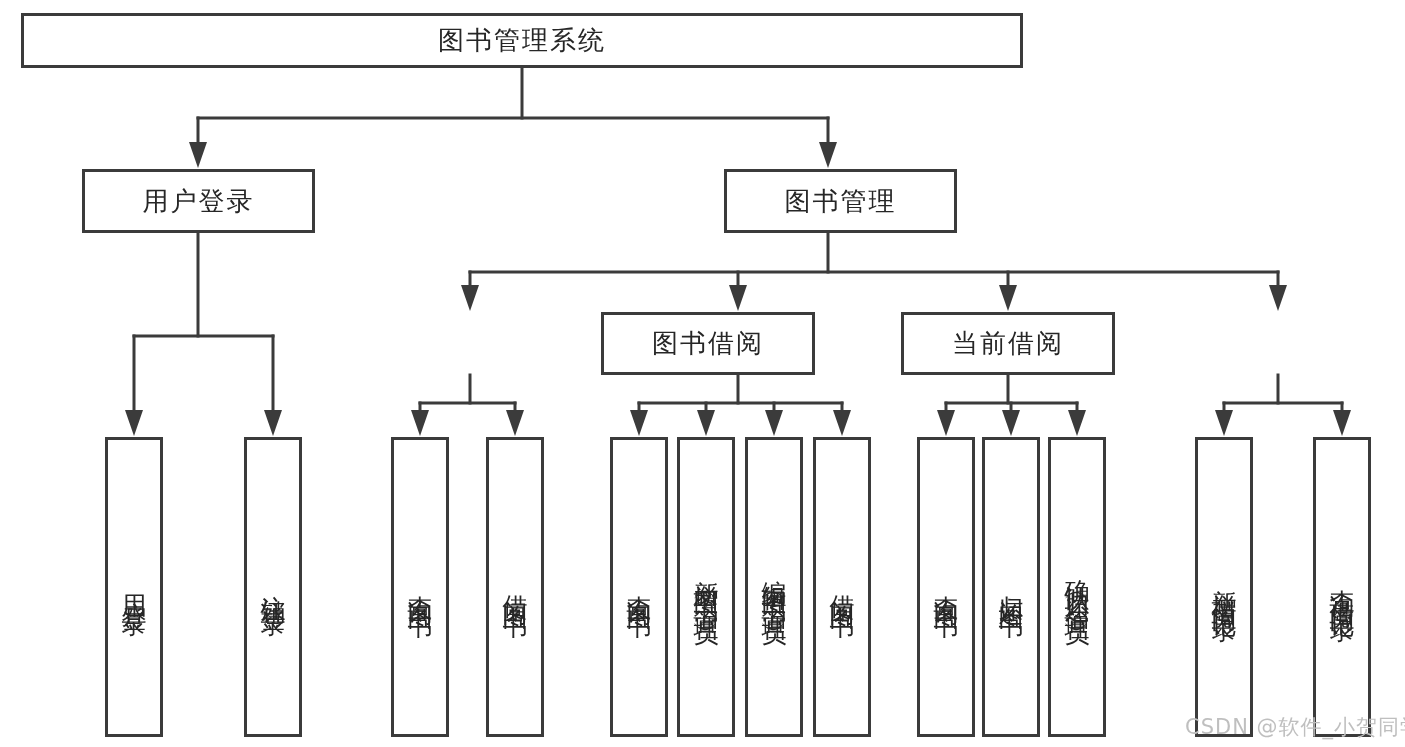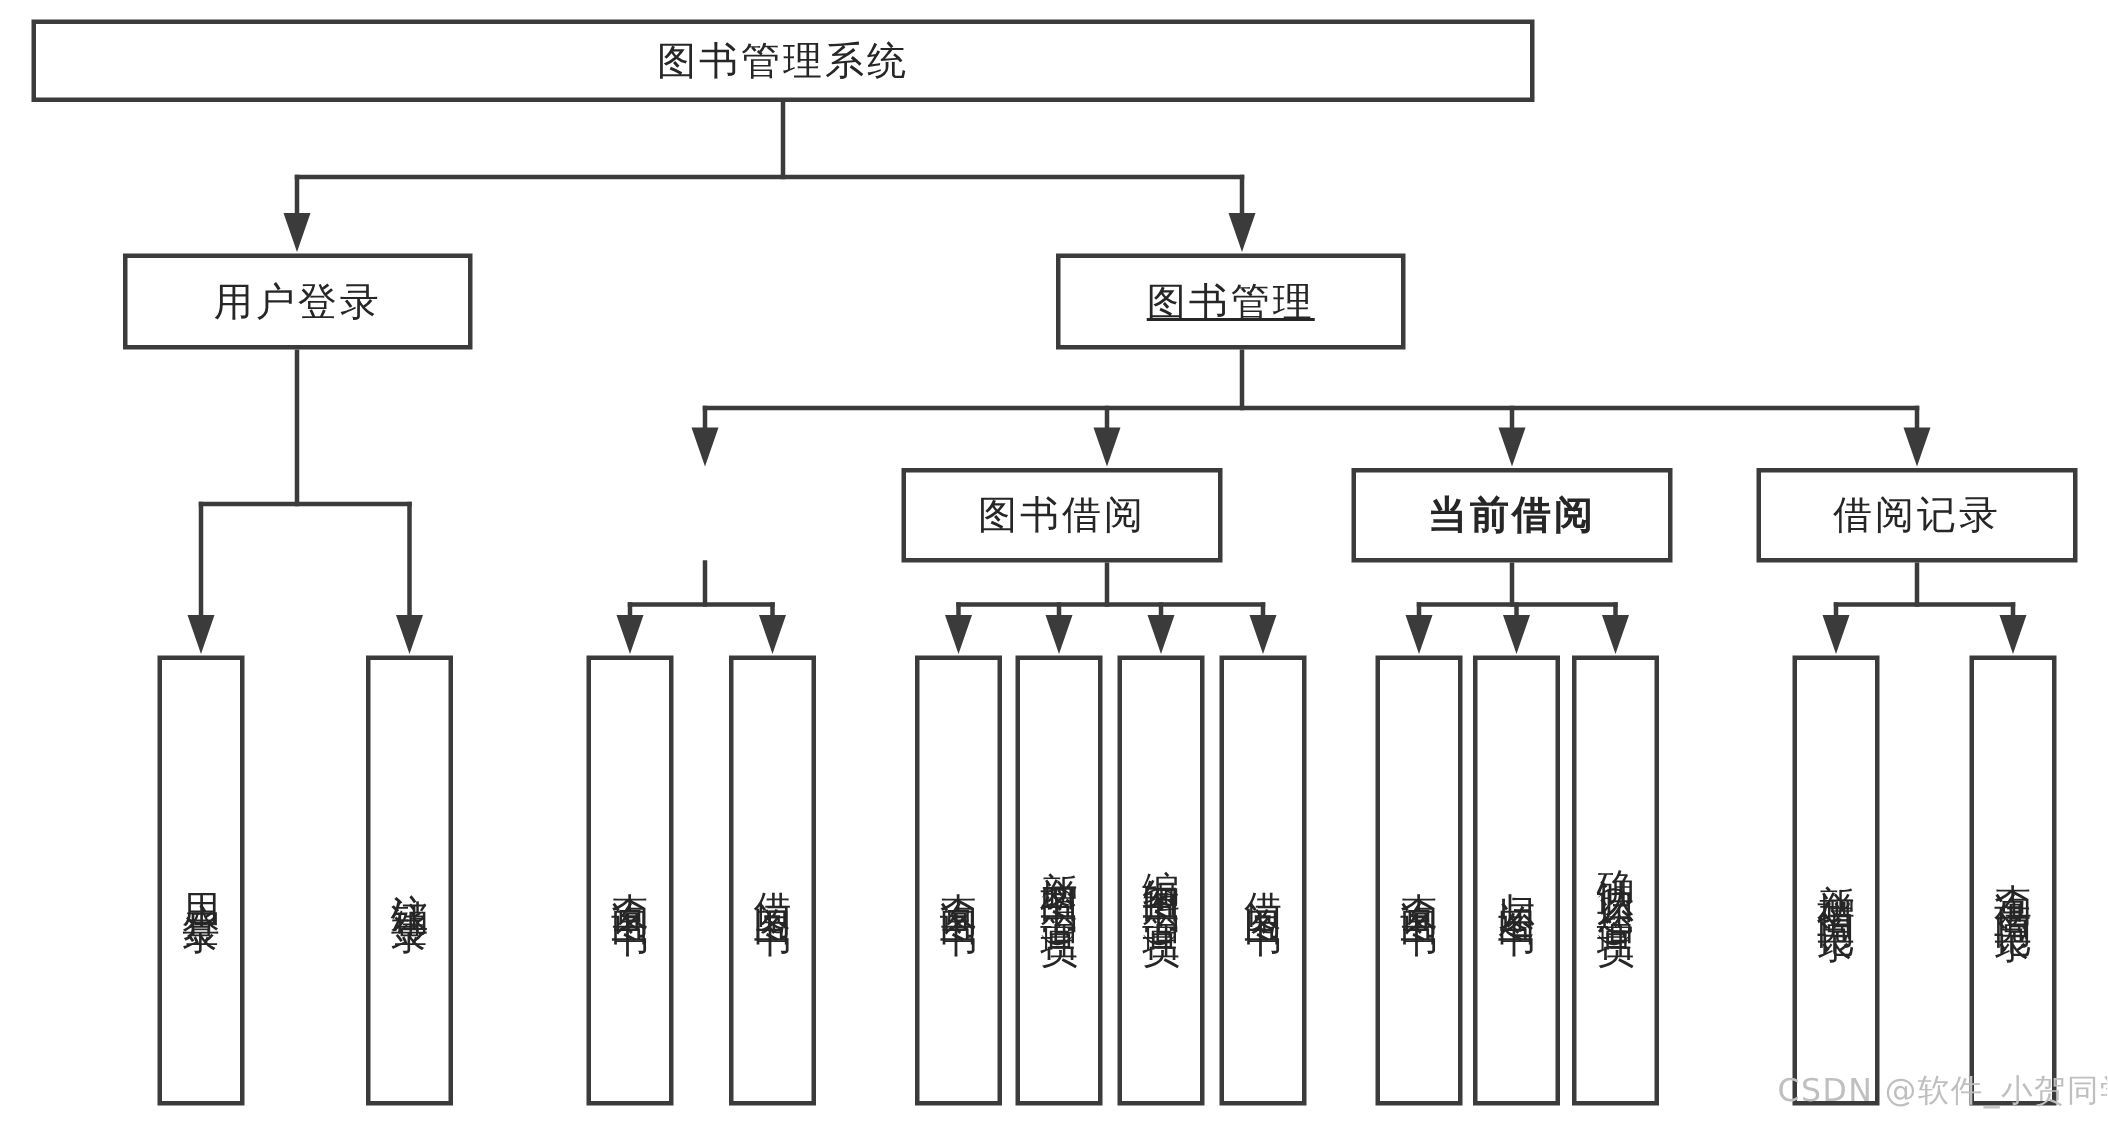--- a/index.html
+++ b/index.html
@@ -134,7 +134,7 @@
   <div class="hbox root-box">图书管理系统</div>
 
   <div class="hbox lvl2" style="left:82px;">用户登录</div>
-  <div class="hbox lvl2" style="left:704px;text-decoration:underline;">图书管理</div>
+  <div class="hbox lvl2" style="left:724px;">图书管理</div>
 
   <div class="hbox lvl3" style="left:601px;">图书借阅</div>
   <div class="hbox lvl3" style="left:901px;font-weight:bold;">当前借阅</div>

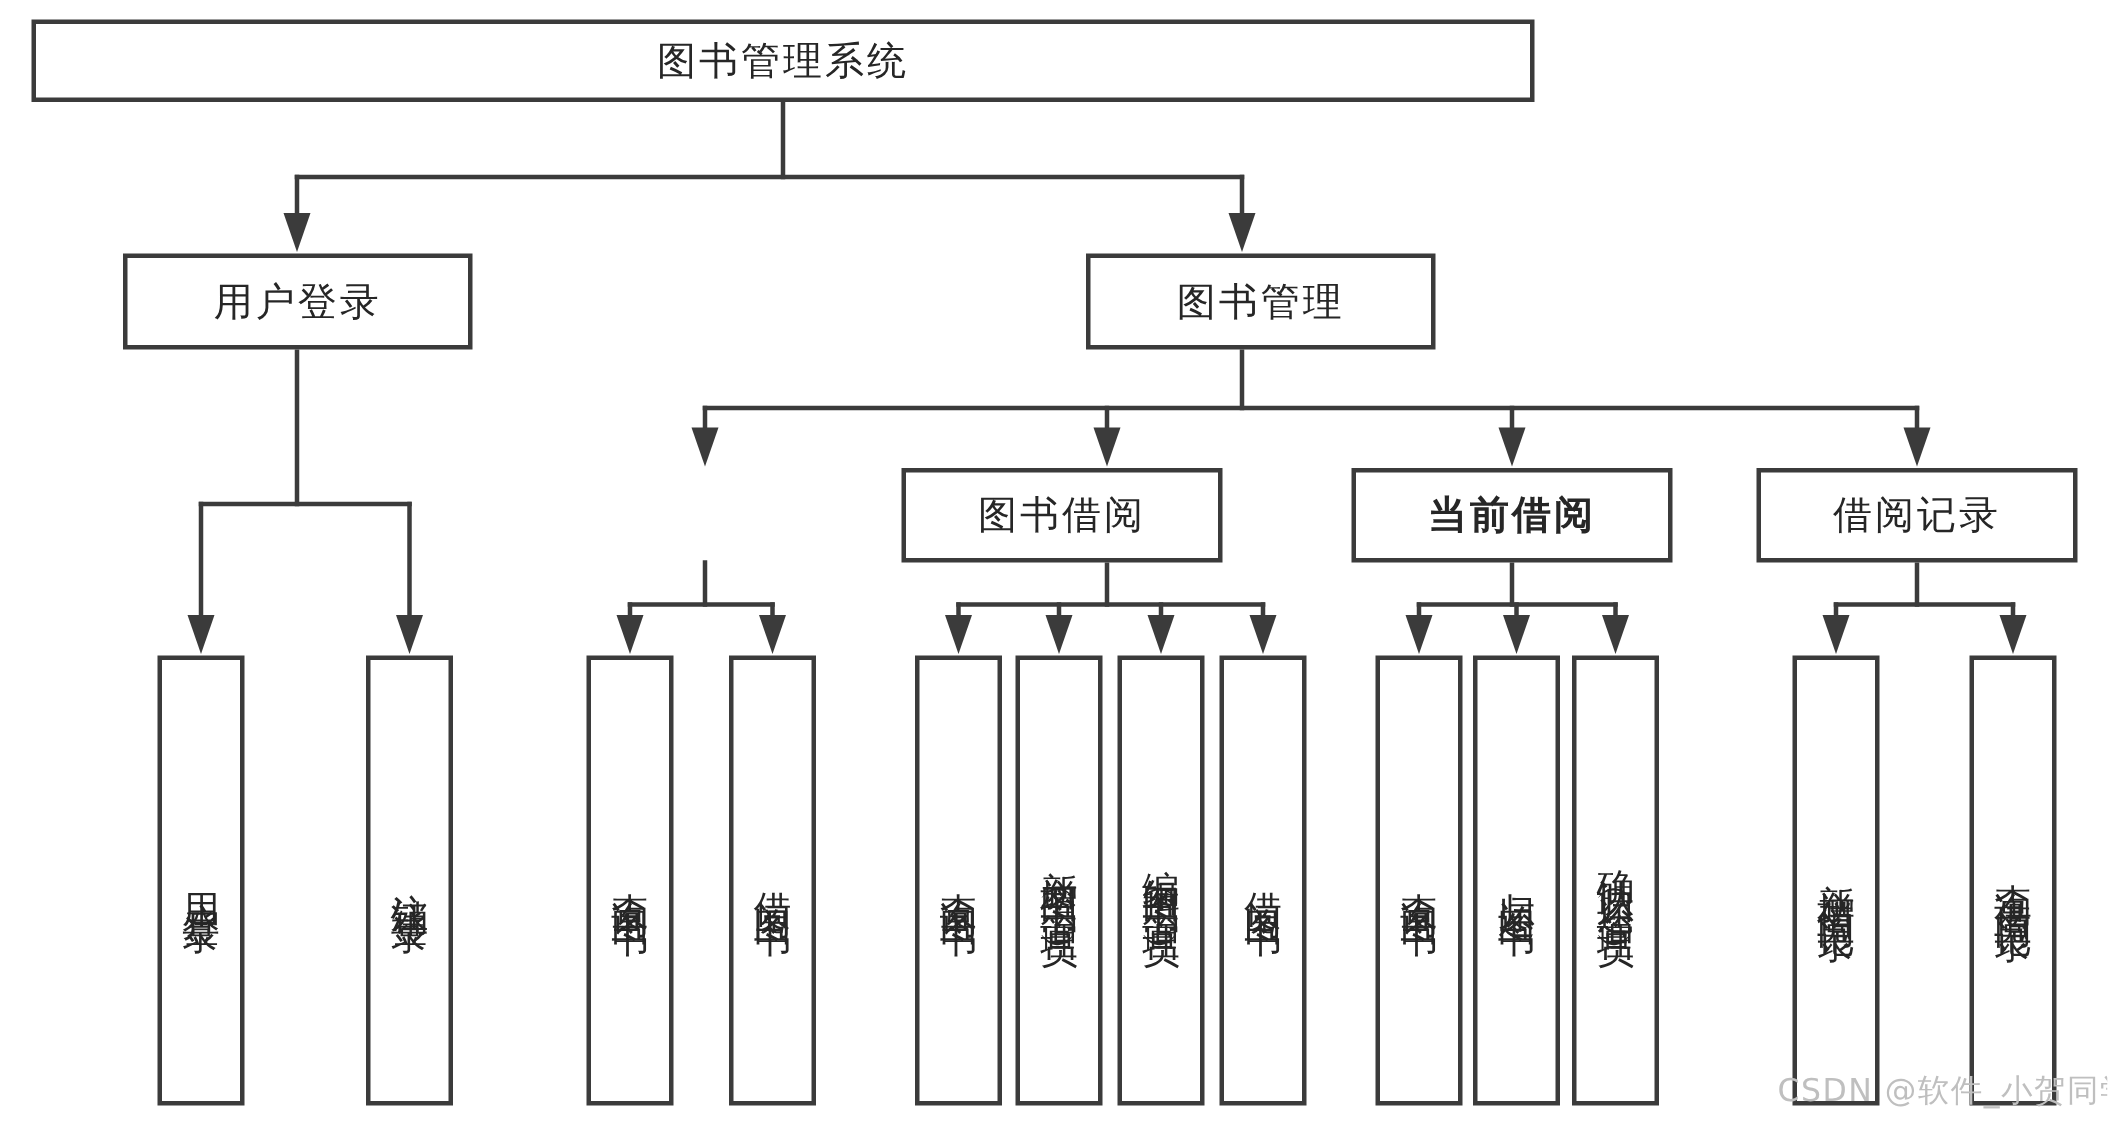--- a/index.html
+++ b/index.html
@@ -137,7 +137,7 @@
   <div class="hbox lvl2" style="left:724px;">图书管理</div>
 
   <div class="hbox lvl3" style="left:601px;">图书借阅</div>
-  <div class="hbox lvl3" style="left:901px;font-weight:bold;">当前借阅</div>
+  <div class="hbox lvl3" style="left:901px;">当前借阅</div>
   <div class="hbox lvl3" style="left:1171px;">借阅记录</div>
 
   <div class="vbox" style="left:105px;">用户登录</div>

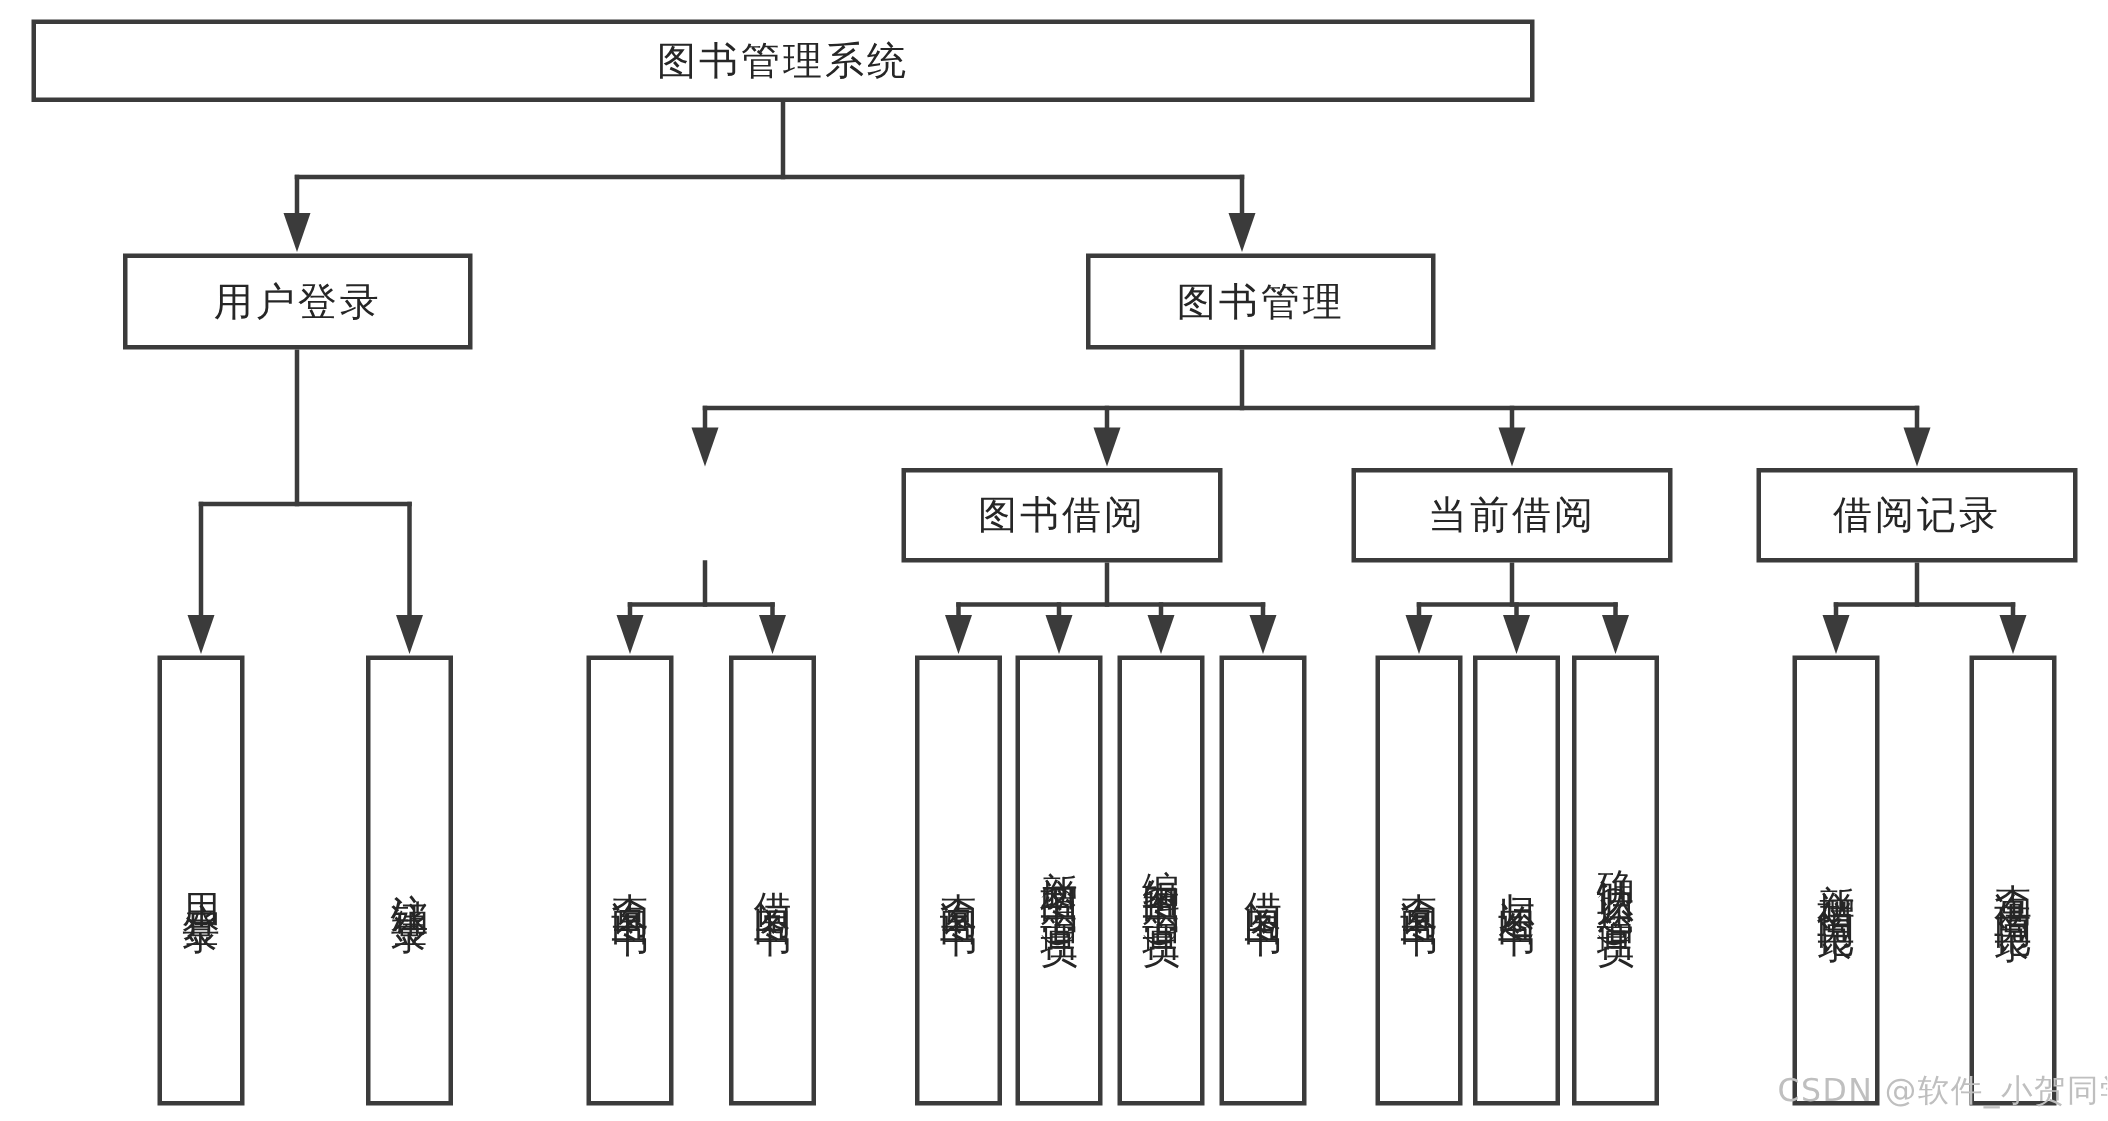--- a/index.html
+++ b/index.html
@@ -138,7 +138,6 @@
 
   <div class="hbox lvl3" style="left:601px;">图书借阅</div>
   <div class="hbox lvl3" style="left:901px;">当前借阅</div>
-  <div class="hbox lvl3" style="left:1171px;">借阅记录</div>
 
   <div class="vbox" style="left:105px;">用户登录</div>
   <div class="vbox" style="left:244px;">注销登录</div>

